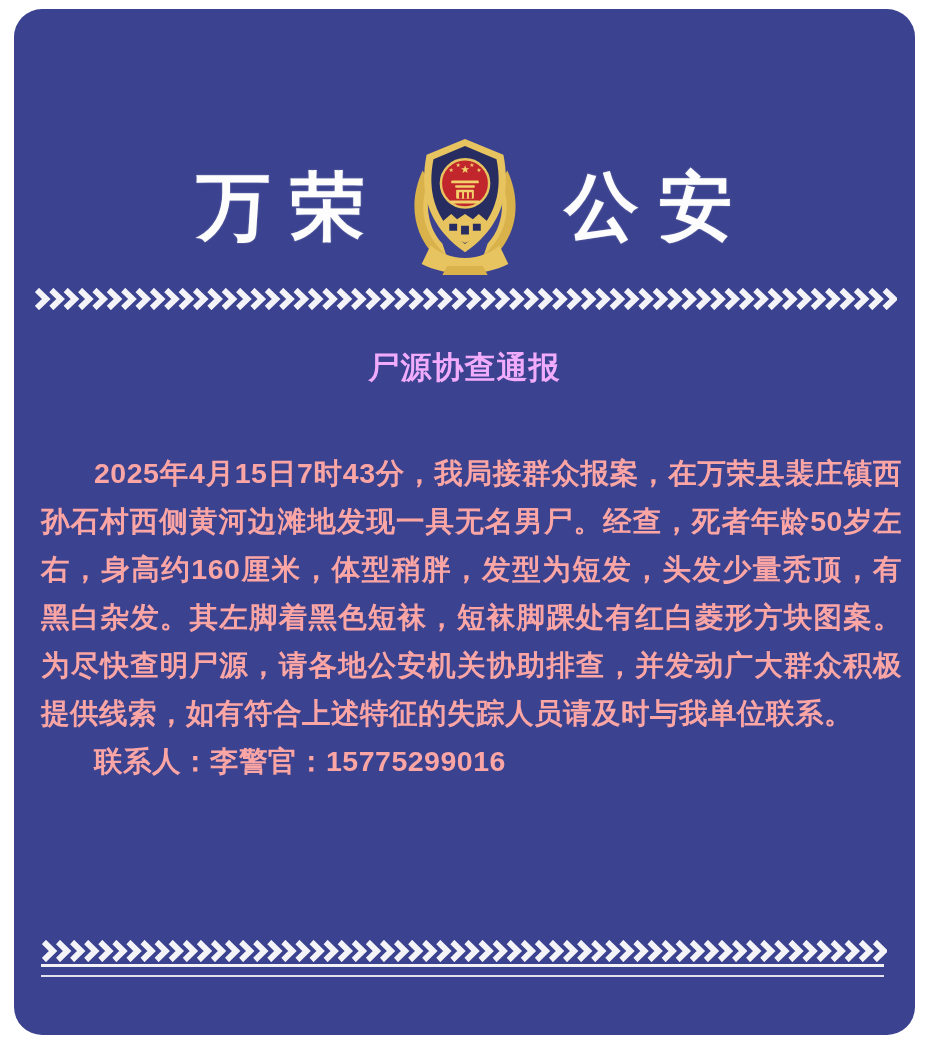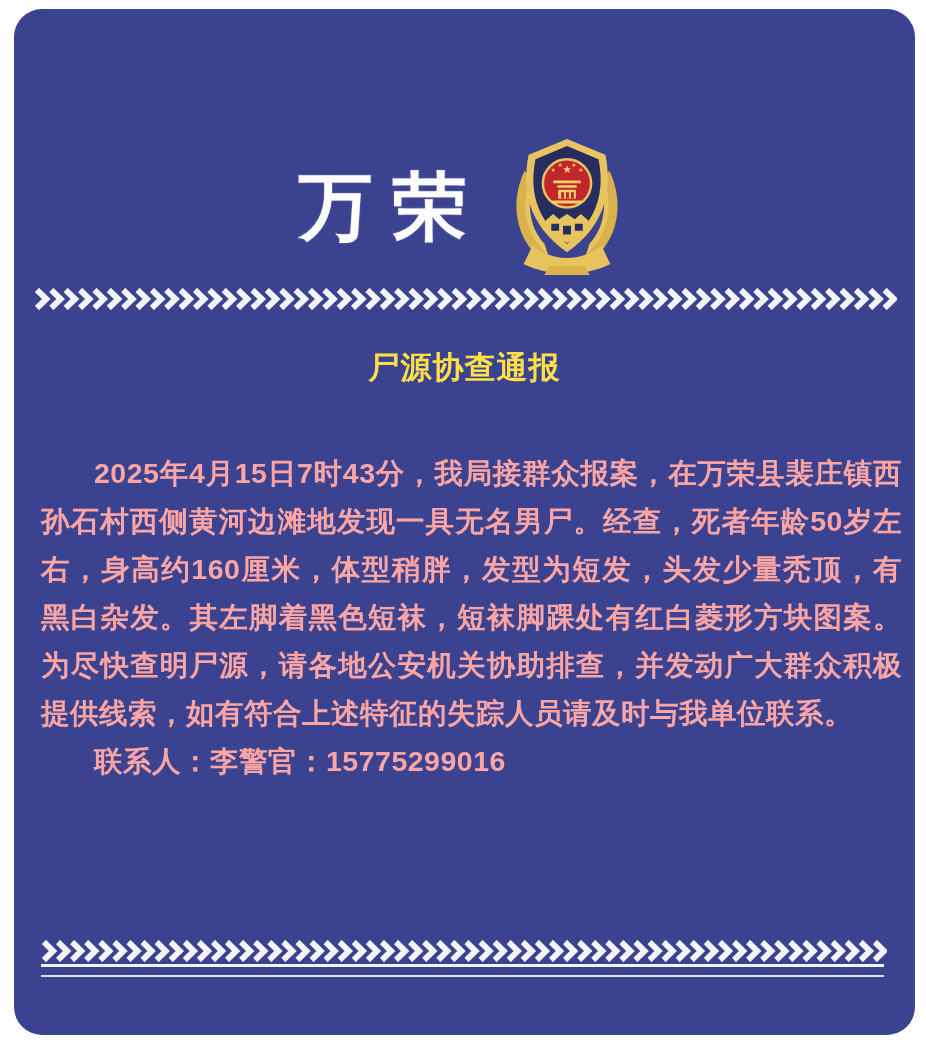--- a/index.html
+++ b/index.html
@@ -114,6 +114,7 @@
         </svg>
       </span>
 
+      <span class="org-name">公安</span>
     </div>
 
     <div class="chevron-row top">

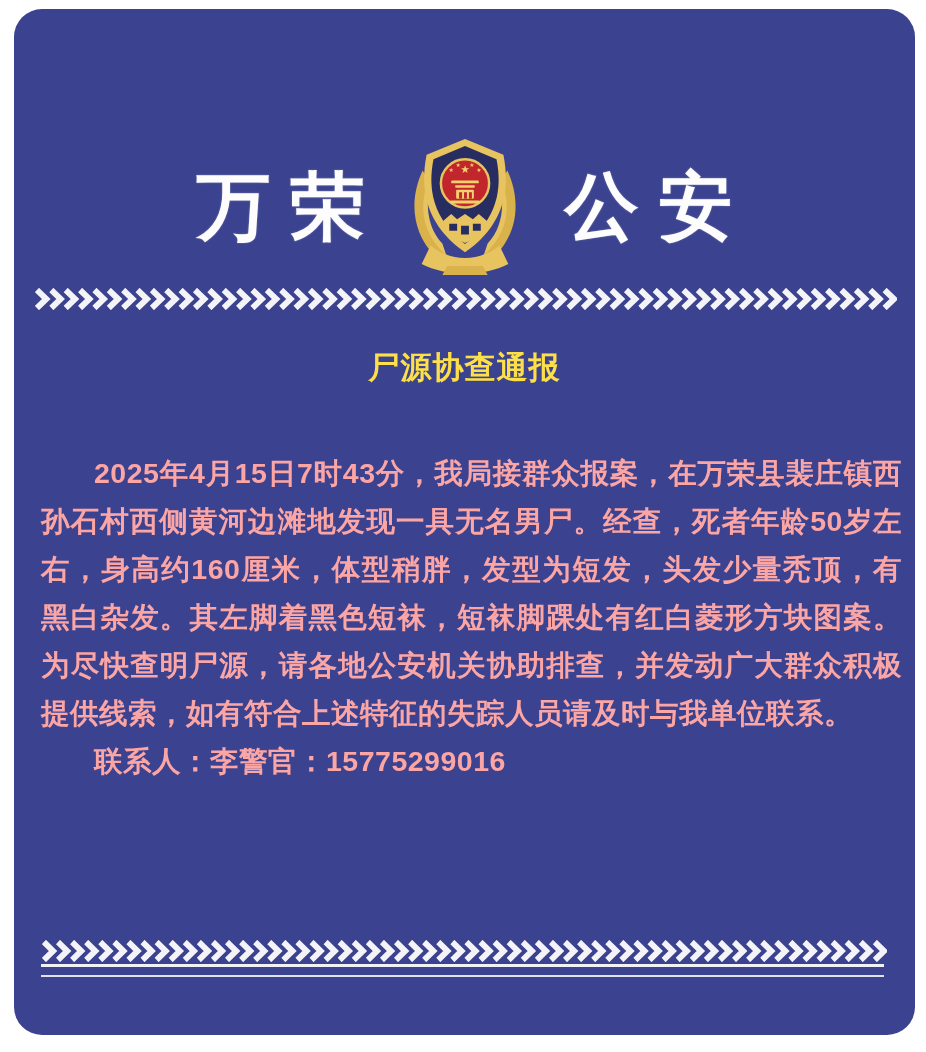--- a/index.html
+++ b/index.html
@@ -36,7 +36,7 @@
   .notice-title{
     position:absolute;top:338px;left:0;right:0;
     text-align:center;font-size:31px;font-weight:bold;
-    letter-spacing:1px;color:#fde047;
+    letter-spacing:1px;color:#f0abfc;
   }
   
   .body-block{

